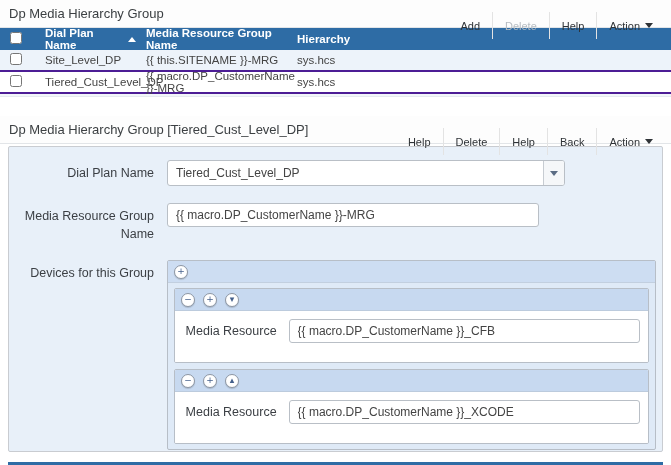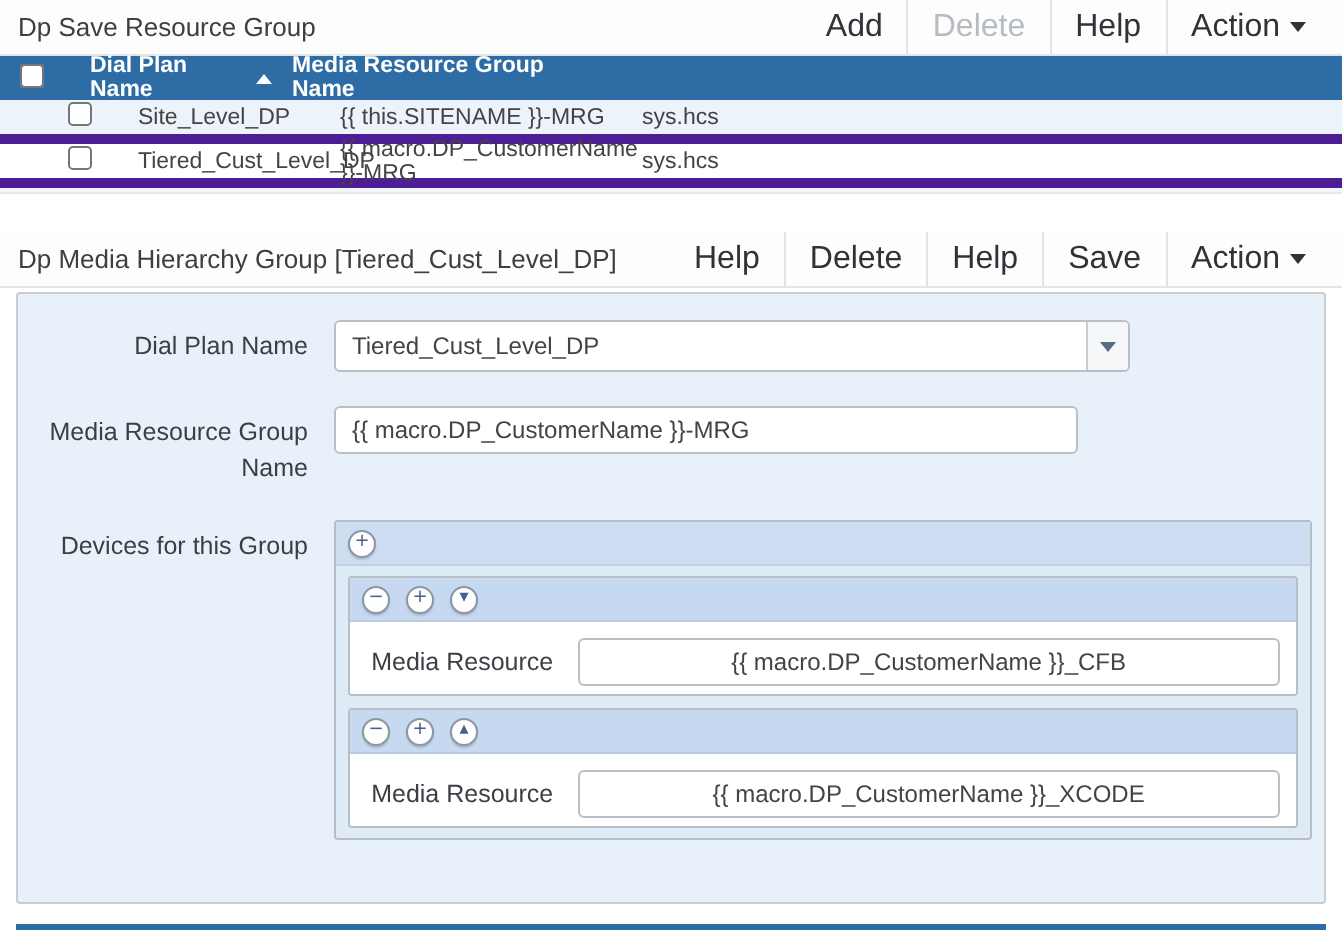--- a/index.html
+++ b/index.html
@@ -154,7 +154,7 @@
 
 <div>
   <div class="toolbar">
-    <div class="toolbar-title">Dp Save Resource Group</div>
+    <div class="toolbar-title">Dp Media Hierarchy Group</div>
     <div class="toolbar-buttons">
       <button class="tb-btn">Add</button>
       <button class="tb-btn disabled">Delete</button>

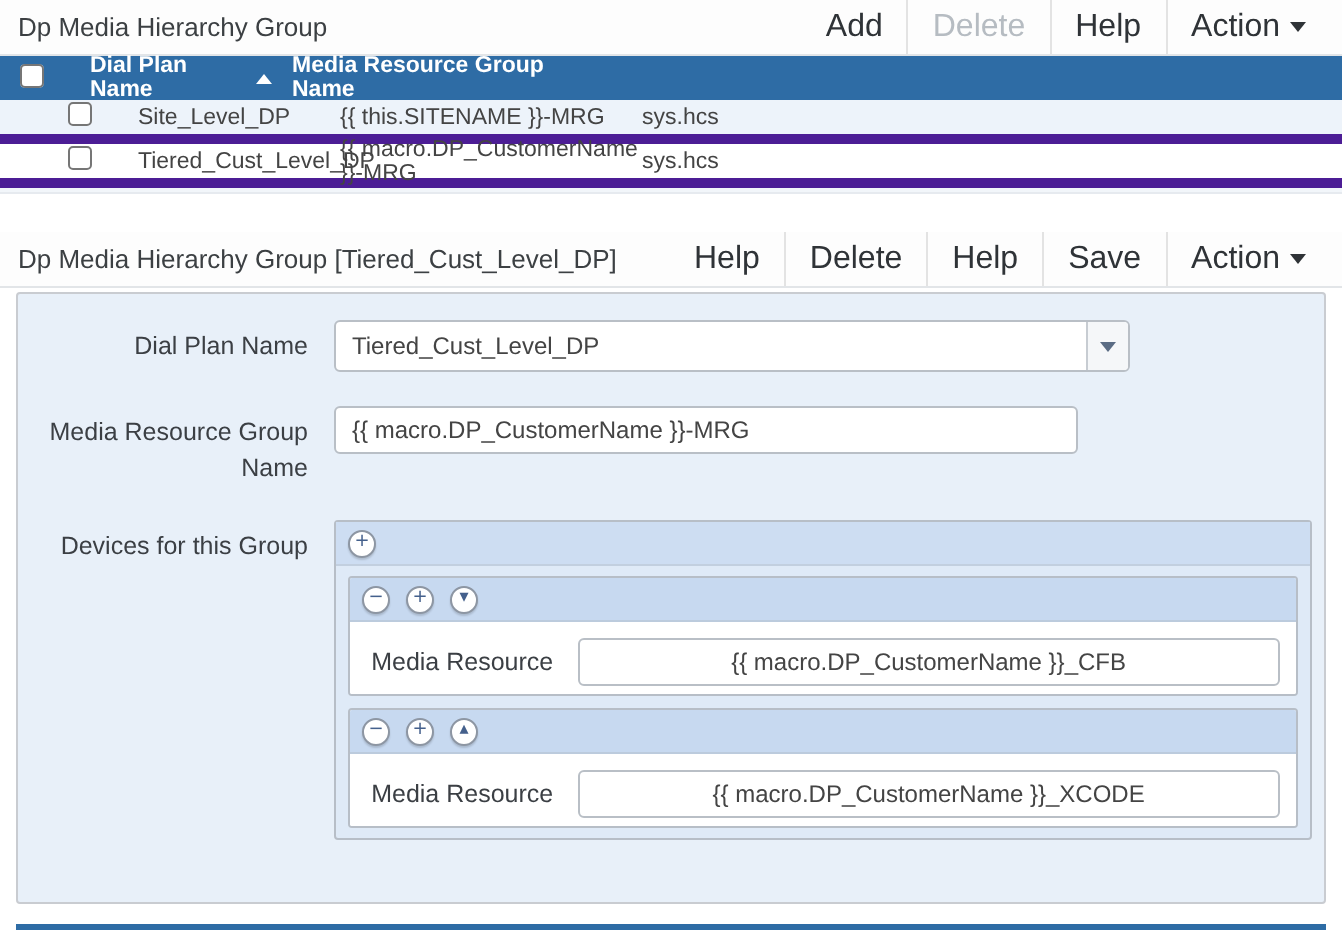--- a/index.html
+++ b/index.html
@@ -30,8 +30,8 @@
     border-left: 1px solid #e3e3e3;
     padding: 0 12px;
     font-family: "Liberation Sans", sans-serif;
-    font-size: 16px; color: #2f3337;
-    cursor: pointer; height: 100%;
+    font-size: 11px; color: #2f3337;
+    cursor: pointer; height: 100%; margin-top: 12px;
   }
   .tb-btn:first-child { border-left: none; }
   .tb-btn.disabled { color: #b6bcc2; cursor: default; }

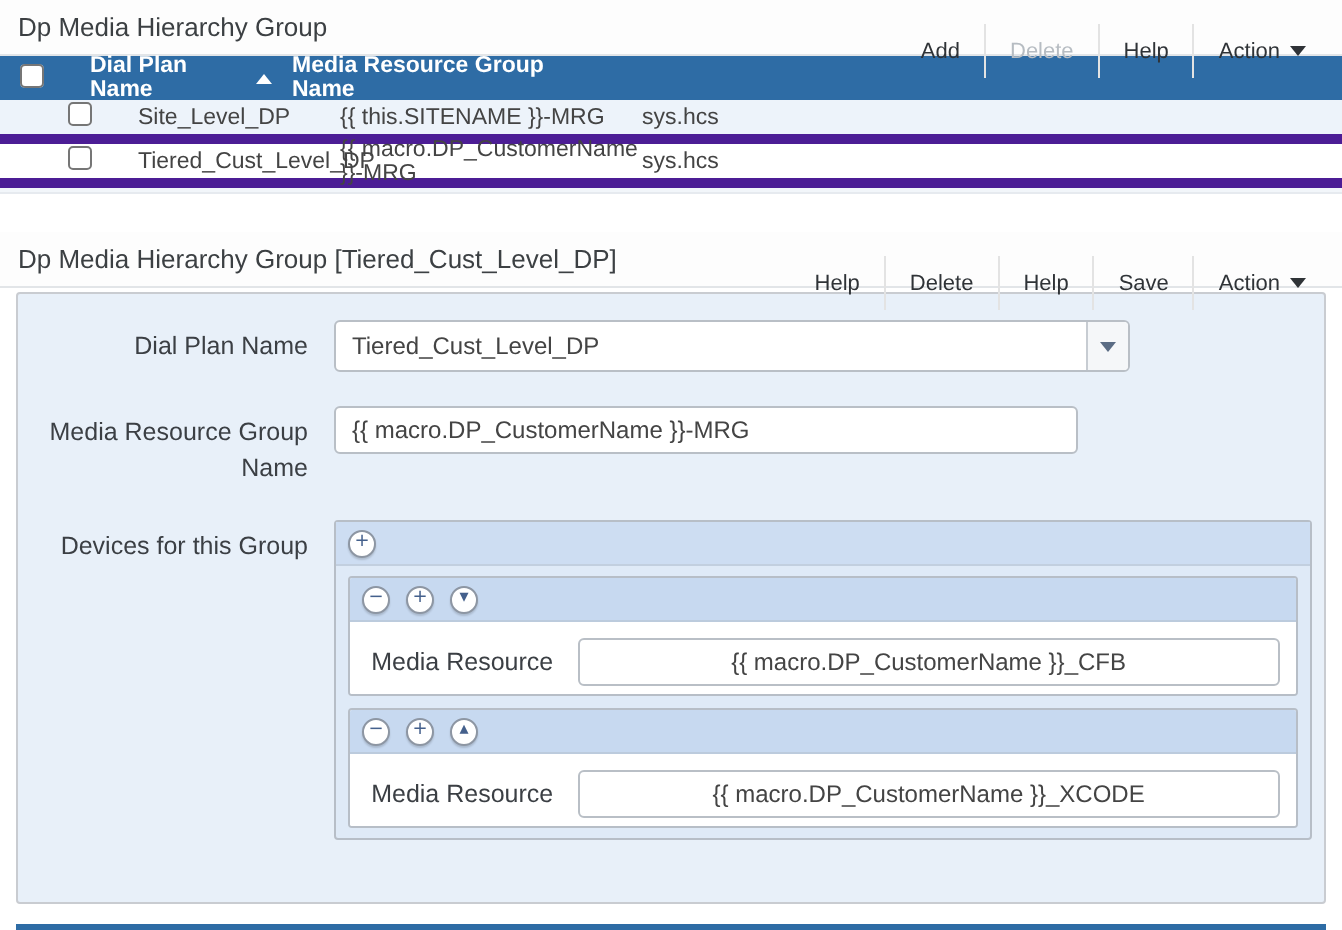--- a/index.html
+++ b/index.html
@@ -175,6 +175,7 @@
       <span class="sort-asc"></span>
     </div>
     <div class="col-2">Media Resource Group Name</div>
+    <div class="col-3">Hierarchy</div>
   </div>
 
   <div class="grid-row alt">

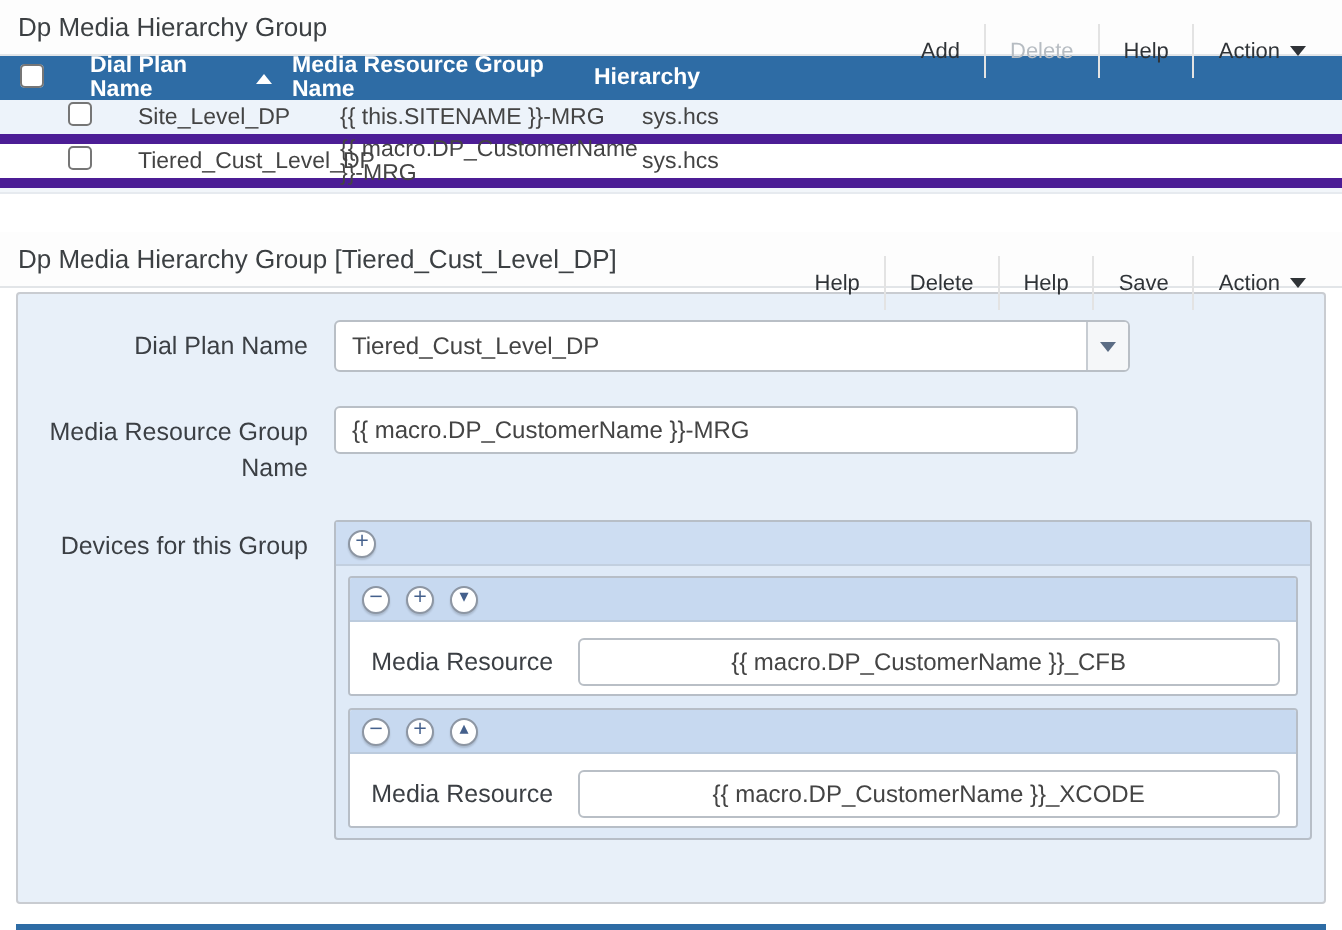--- a/index.html
+++ b/index.html
@@ -60,7 +60,7 @@
     border-bottom: 5px solid #ffffff;
     display: inline-block;
   }
-  .grid-row { font-size: 11.5px; color: #444; border-bottom: 5px solid #4c1d95; padding-left: 24px; }
+  .grid-row { font-size: 11.5px; color: #444; border-bottom: 2px solid #4c1d95; }
   .grid-row.alt { background: #edf3fa; }
   .grid-row input[type="checkbox"], .grid-header input[type="checkbox"] {
     width: 12px; height: 12px; cursor: pointer;

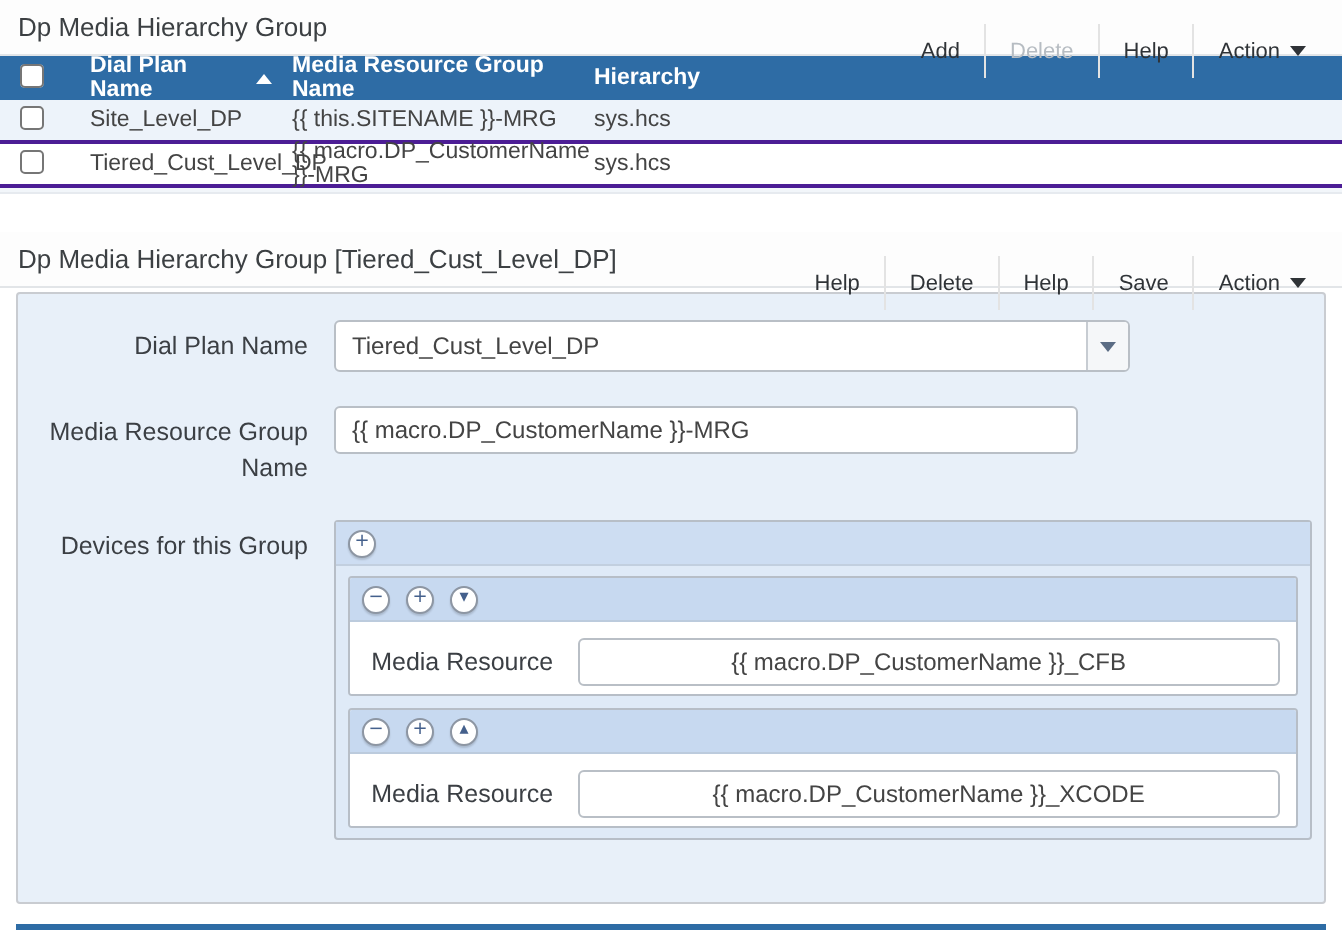--- a/index.html
+++ b/index.html
@@ -207,7 +207,7 @@
       <button class="tb-btn">Help</button>
       <button class="tb-btn">Delete</button>
       <button class="tb-btn">Help</button>
-      <button class="tb-btn">Save</button>
+      <button class="tb-btn">Back</button>
       <button class="tb-btn">
         <span>Action</span>
         <span class="caret-down"></span>

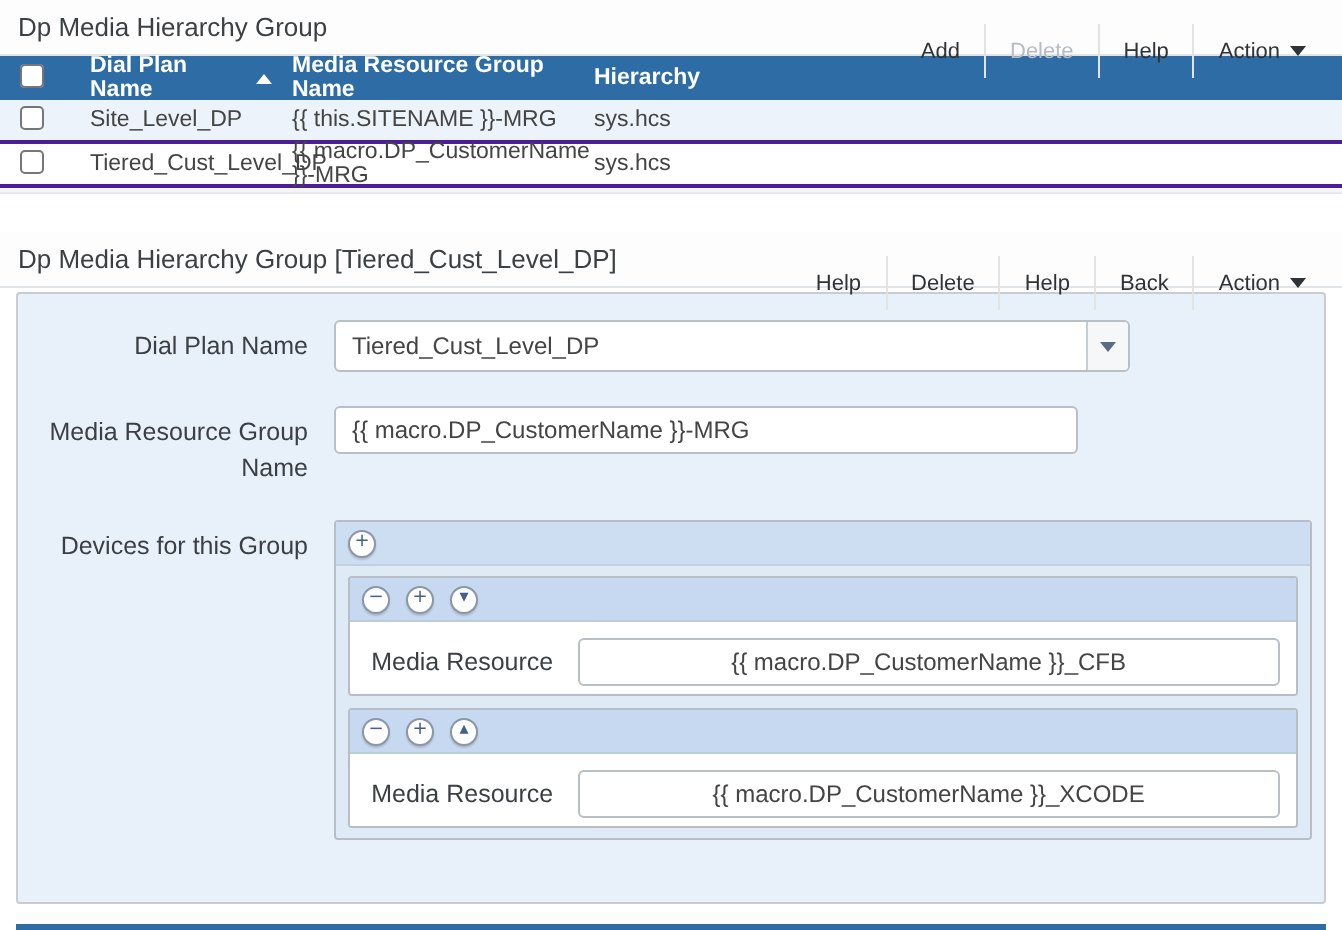--- a/index.html
+++ b/index.html
@@ -125,7 +125,7 @@
     padding-left: 6px;
     border-bottom: 1px solid #bccbdd;
   }
-  .sub-body { display: flex; align-items: center; padding: 8px 8px 4px 0; background: #ffffff; }
+  .sub-body { display: flex; align-items: center; padding: 8px 8px 19px 0; background: #ffffff; }
   .sub-label { width: 115px; text-align: right; padding-right: 12px; font-size: 12.5px; color: #3b3f44; }
   .sub-input { width: 356px; text-align: center; }
 

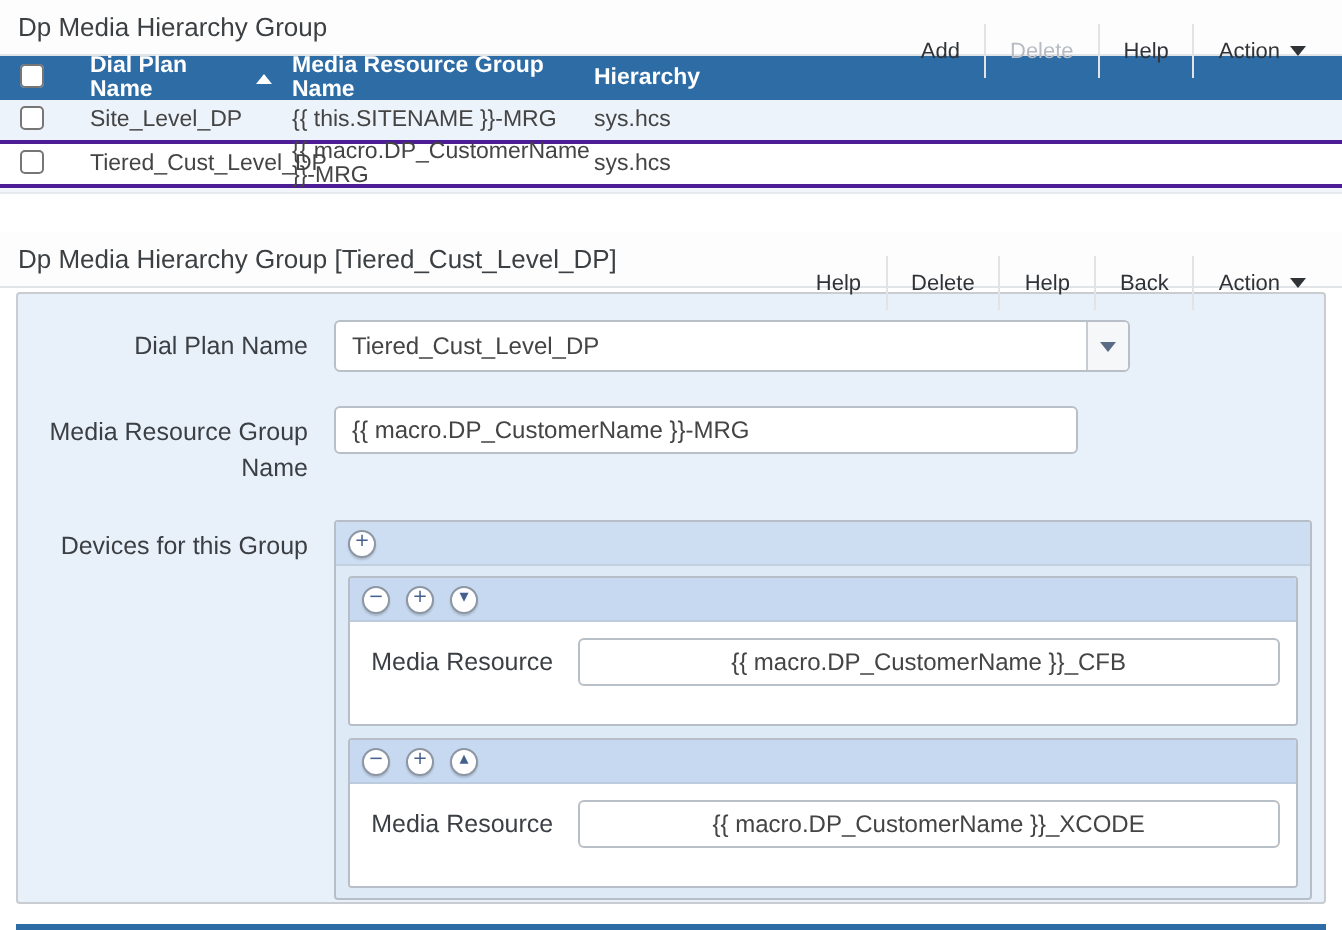--- a/index.html
+++ b/index.html
@@ -127,7 +127,7 @@
   }
   .sub-body { display: flex; align-items: center; padding: 8px 8px 19px 0; background: #ffffff; }
   .sub-label { width: 115px; text-align: right; padding-right: 12px; font-size: 12.5px; color: #3b3f44; }
-  .sub-input { width: 356px; text-align: center; }
+  .sub-input { width: 356px; }
 
   .circle-btn {
     width: 14px; height: 14px;

